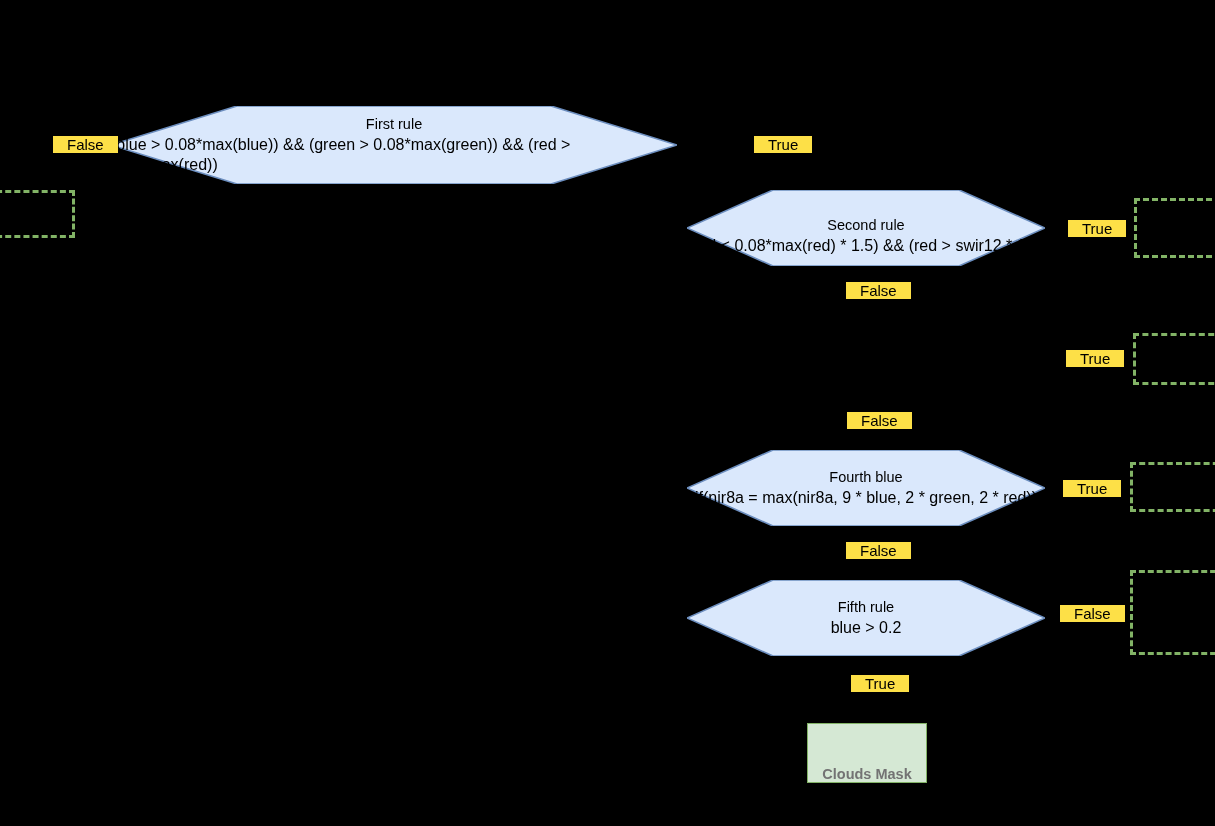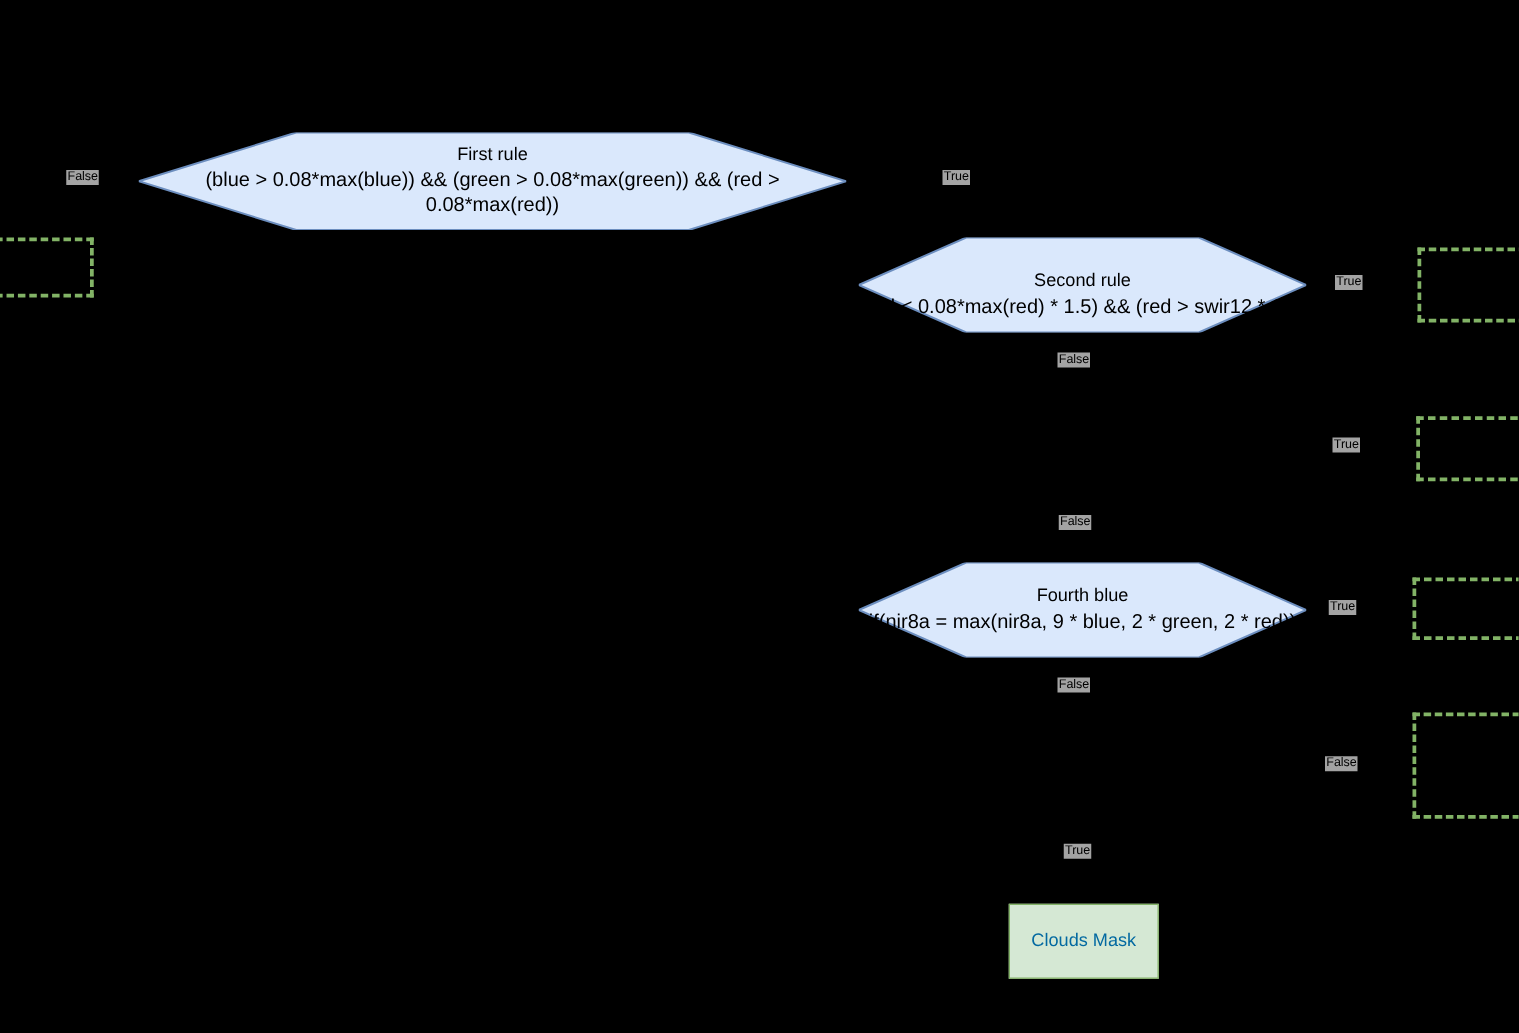--- a/index.html
+++ b/index.html
@@ -40,7 +40,7 @@
     flex-direction: column;
     align-items: center;
     justify-content: center;
-    text-align: center;
+    text-align: left;
     color: #000000;
     line-height: 1.25;
     pointer-events: none;

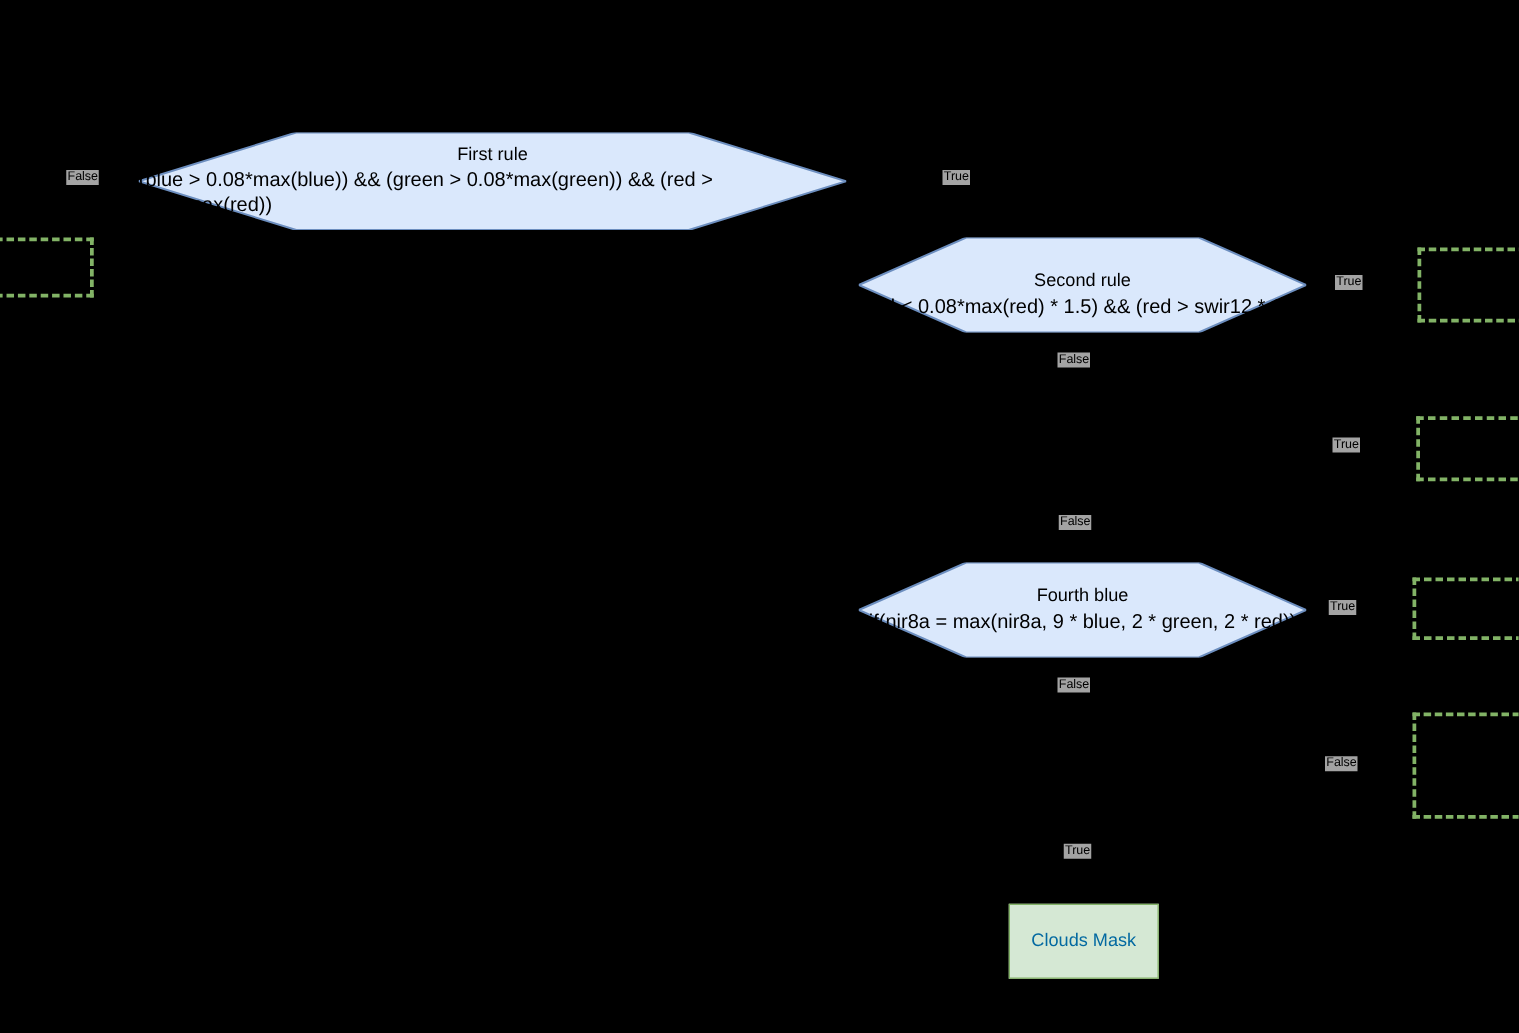--- a/index.html
+++ b/index.html
@@ -77,11 +77,11 @@
   
   .edge-label {
     position: absolute;
-    background: #a3a3a3;
+    background: #fde047;
     color: #000000;
-    font-size: 10px;
+    font-size: 15px;
     line-height: 1.15;
-    padding: 0 1px;
+    padding: 0 14px;
     white-space: nowrap;
   }
 

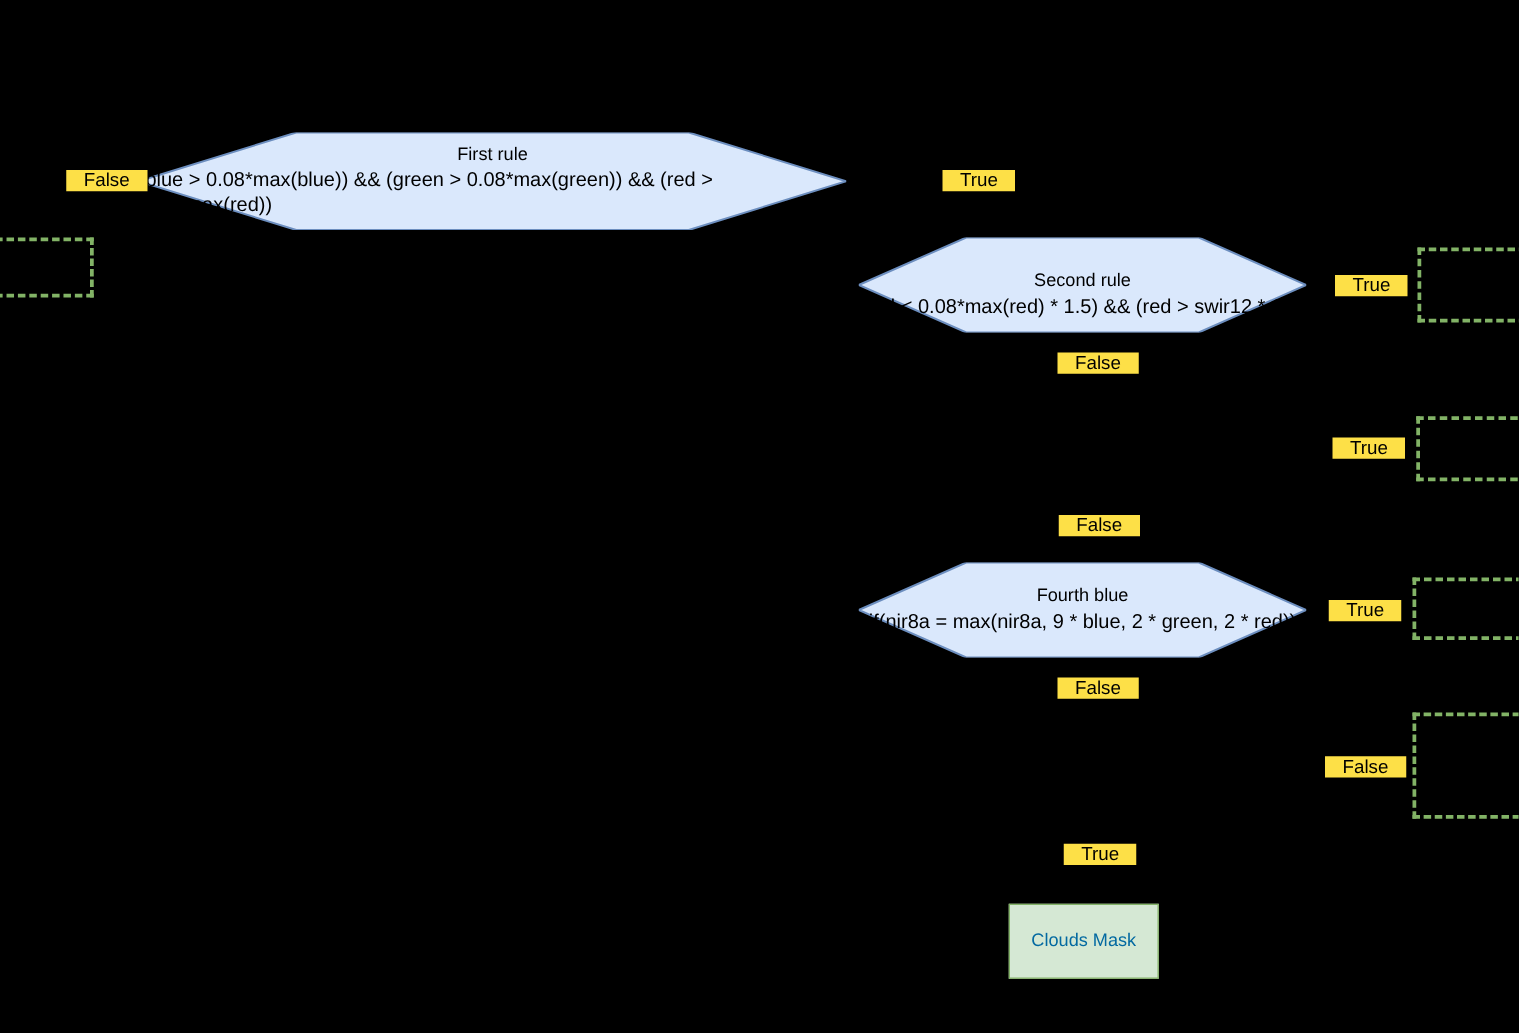--- a/index.html
+++ b/index.html
@@ -144,6 +144,15 @@
     </div>
   </div>
 
+  <div class="hex" style="left:687px; top:580px; width:358px; height:76px;">
+    <svg width="358" height="76" viewBox="0 0 358 76">
+      <polygon points="0,38 86,0 272,0 358,38 272,76 86,76" fill="#dae8fc" stroke="#6c8ebf" stroke-width="1.6"></polygon>
+    </svg>
+    <div class="hex-text">
+      <div class="hex-title">Fifth rule</div>
+      <div class="hex-expr">blue &gt; 0.2</div>
+    </div>
+  </div>
 
   <div class="result-box" style="left:807px; top:723px; width:120px; height:60px;">
     <span>Clouds Mask</span>

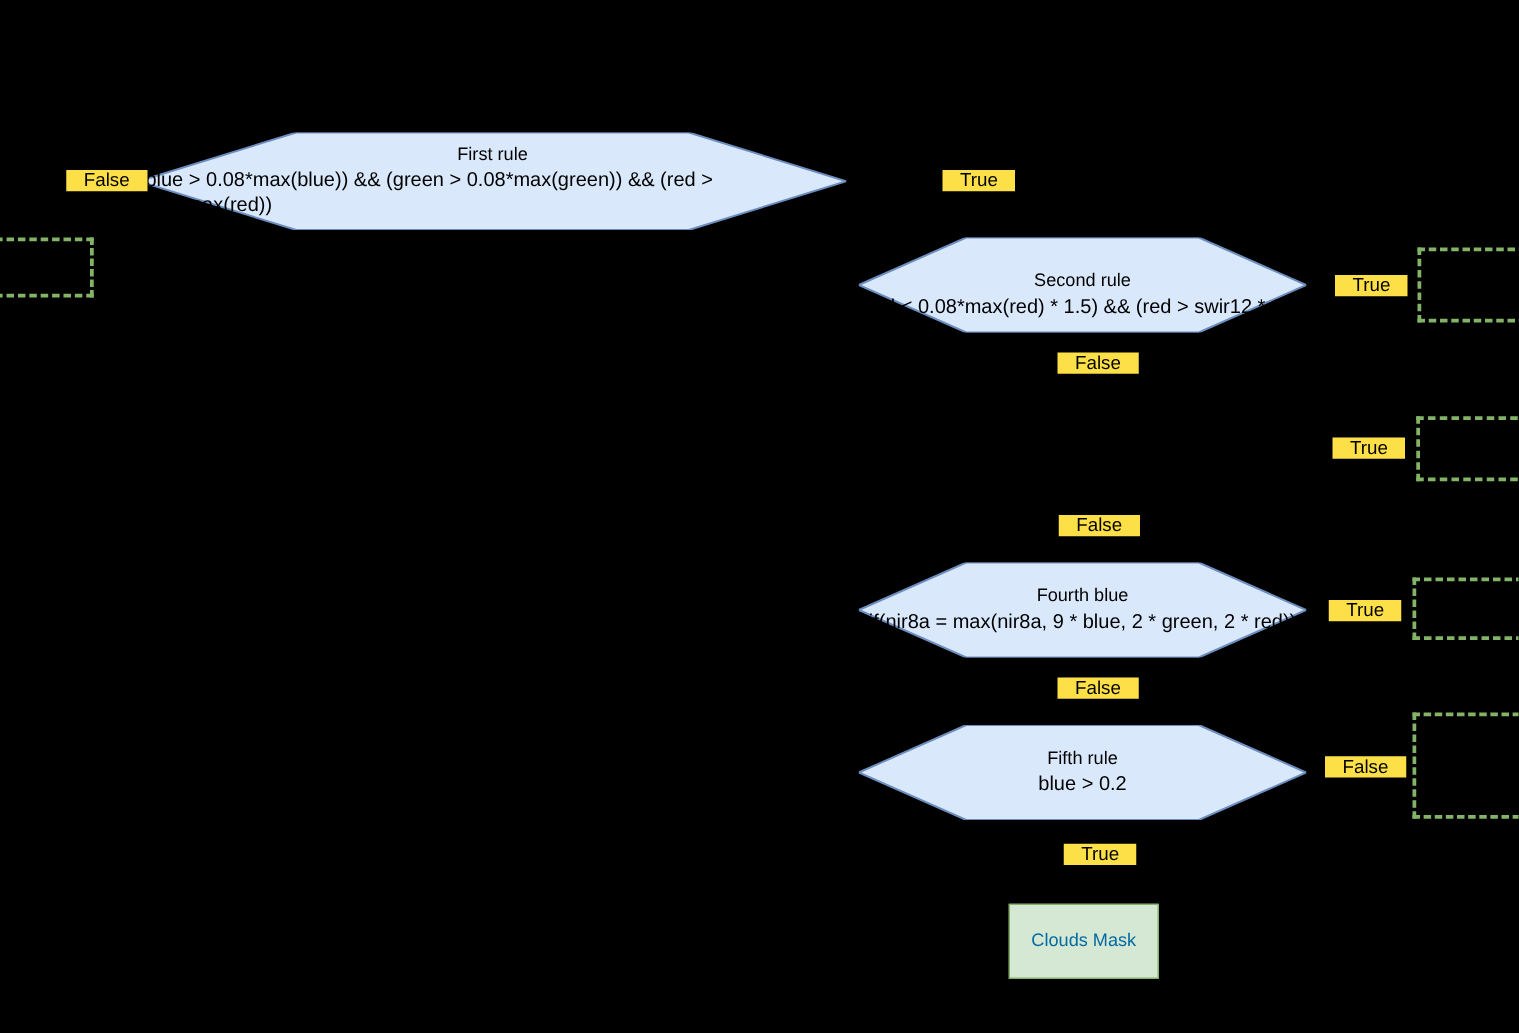--- a/index.html
+++ b/index.html
@@ -60,10 +60,11 @@
     background: #d5e8d4;
     border: 1px solid #82b366;
     display: flex;
-    align-items: center;
+    align-items: flex-end;
     justify-content: center;
-    color: #0369a1;
+    color: #737373;
     font-size: 14.5px;
+    font-weight: bold;
   }
 
   

